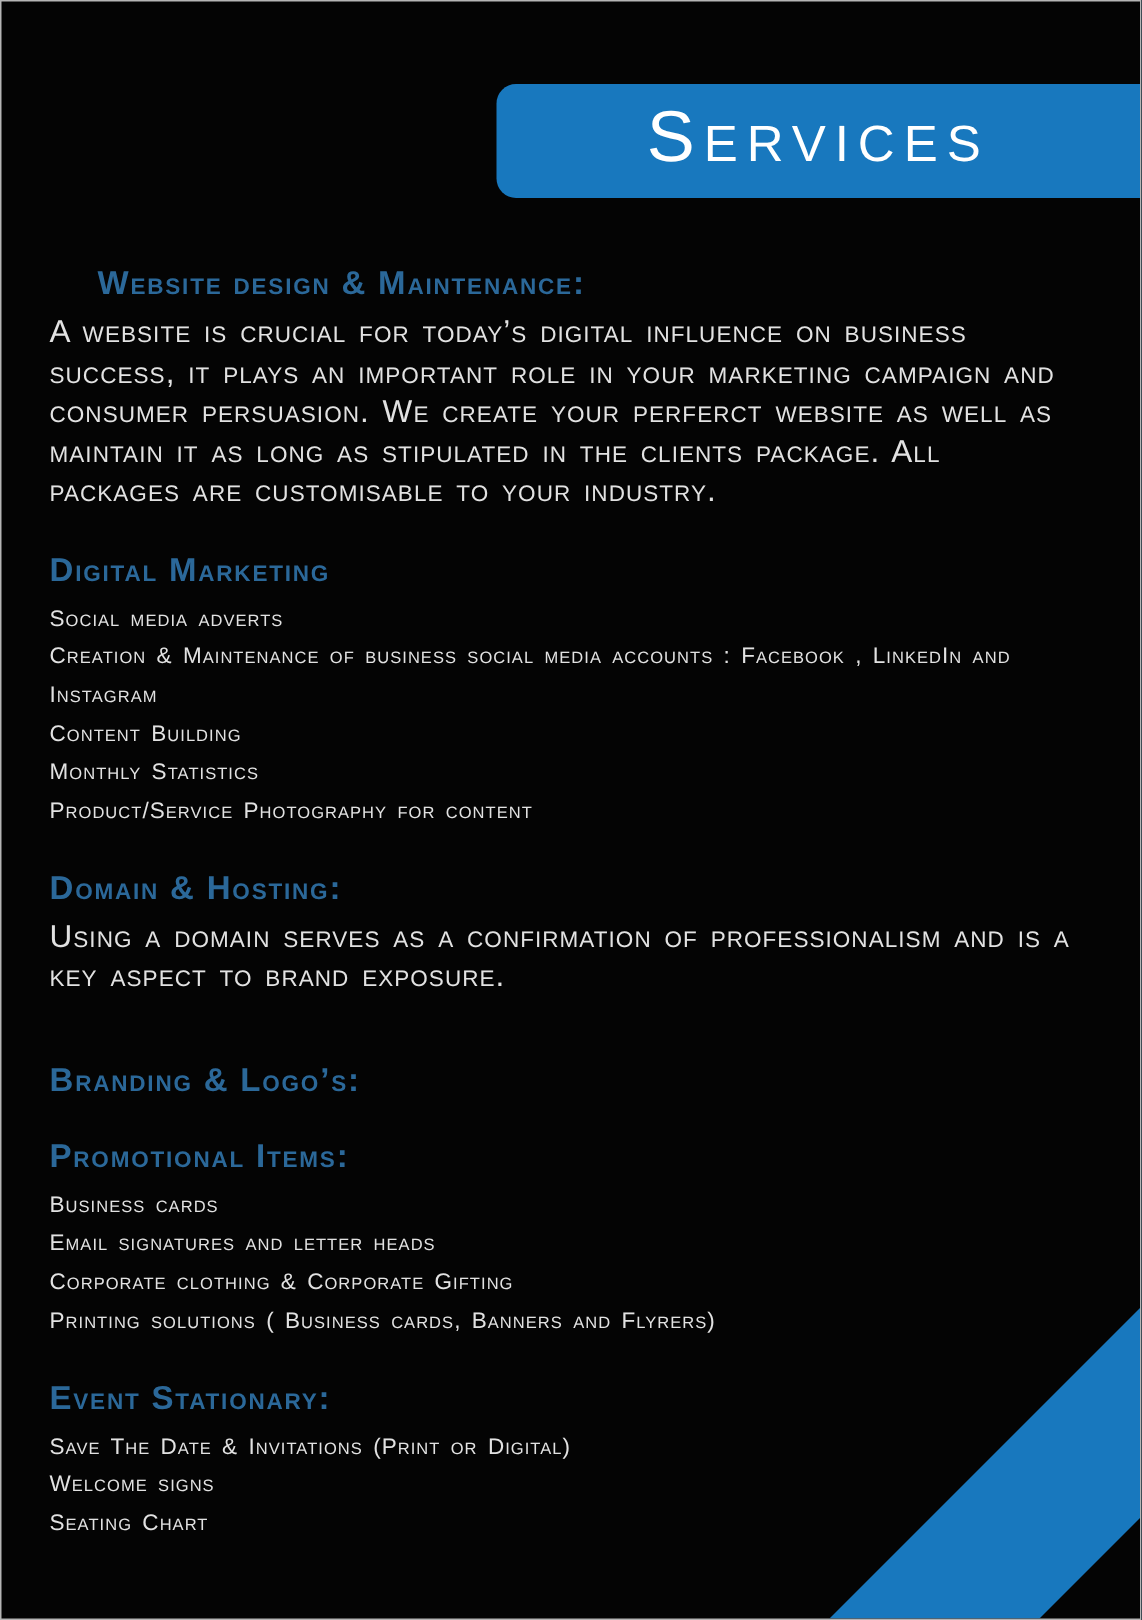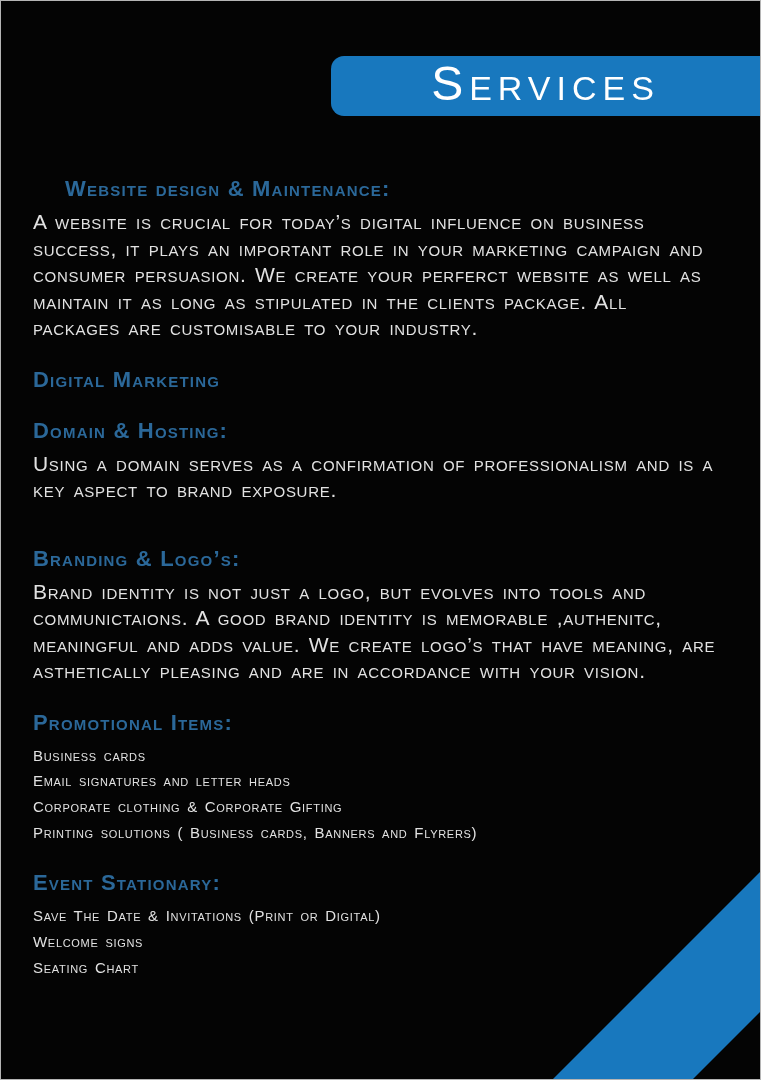--- a/index.html
+++ b/index.html
@@ -27,7 +27,7 @@
     top: 55px;
     left: 330px;
     right: 0;
-    height: 60px;
+    height: 76px;
     background: var(--banner-blue);
     border-radius: 13px 0 0 13px;
     display: flex;

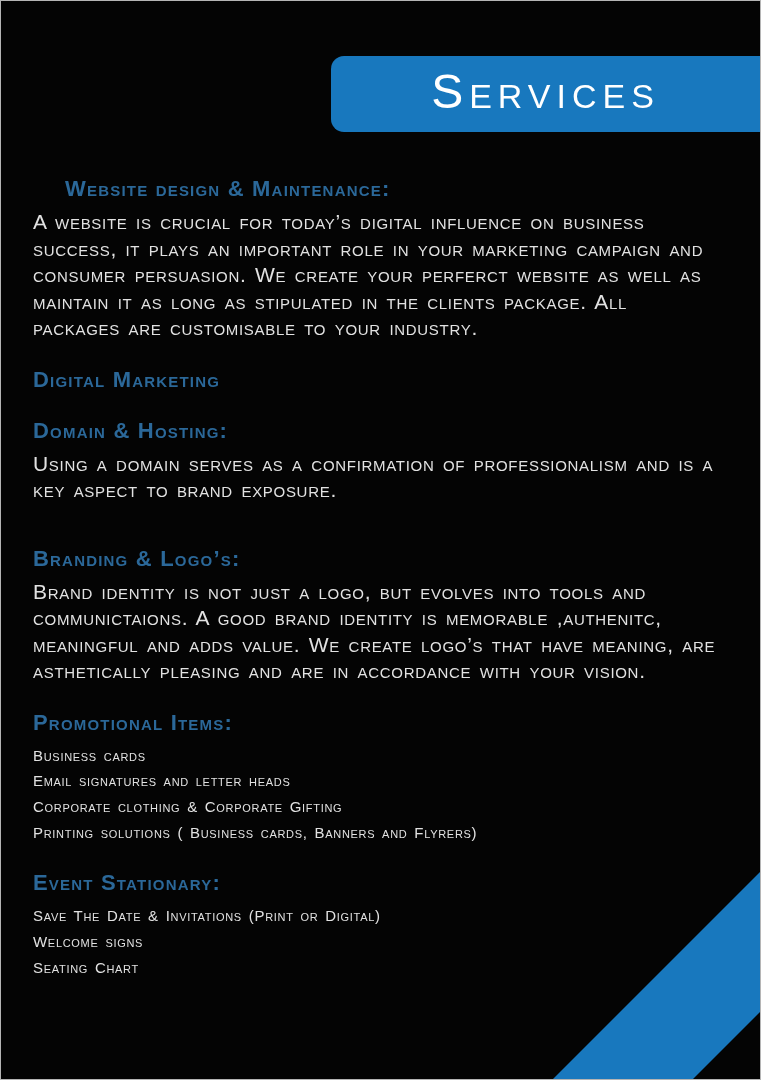--- a/index.html
+++ b/index.html
@@ -103,6 +103,13 @@
 
     <div class="section">
       <h2>Digital Marketing</h2>
+      <ul>
+          <li>Social media adverts</li>
+          <li>Creation &amp; Maintenance of business social media accounts : Facebook , LinkedIn and Instagram</li>
+          <li>Content Building</li>
+          <li>Monthly Statistics</li>
+          <li>Product/Service Photography for content</li>
+        </ul>
     </div>
 
     <div class="section">

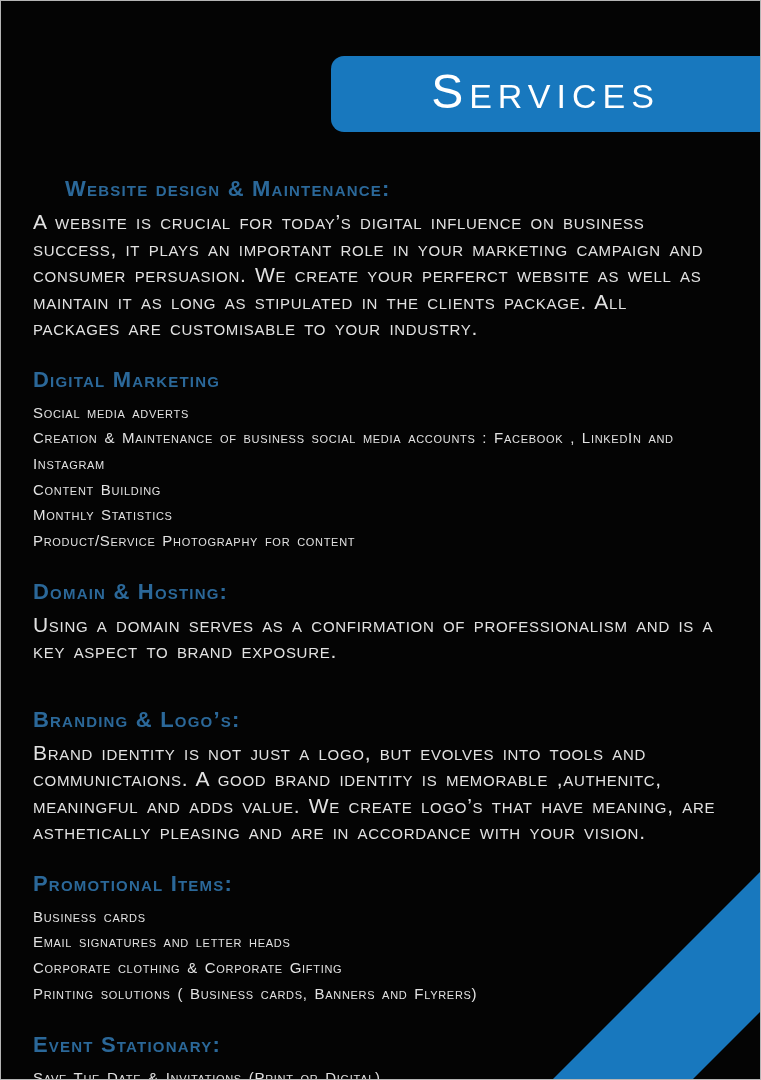--- a/index.html
+++ b/index.html
@@ -119,7 +119,6 @@
 
     <div class="section extra-gap">
       <h2>Branding &amp; Logo’s:</h2>
-      <p>Brand identity is not just a logo, but evolves into tools and communictaions. A good brand identity is memorable ,authenitc, meaningful and adds value. We create logo’s that have meaning, are asthetically pleasing and are in accordance with your vision.</p>
     </div>
 
     <div class="section">

